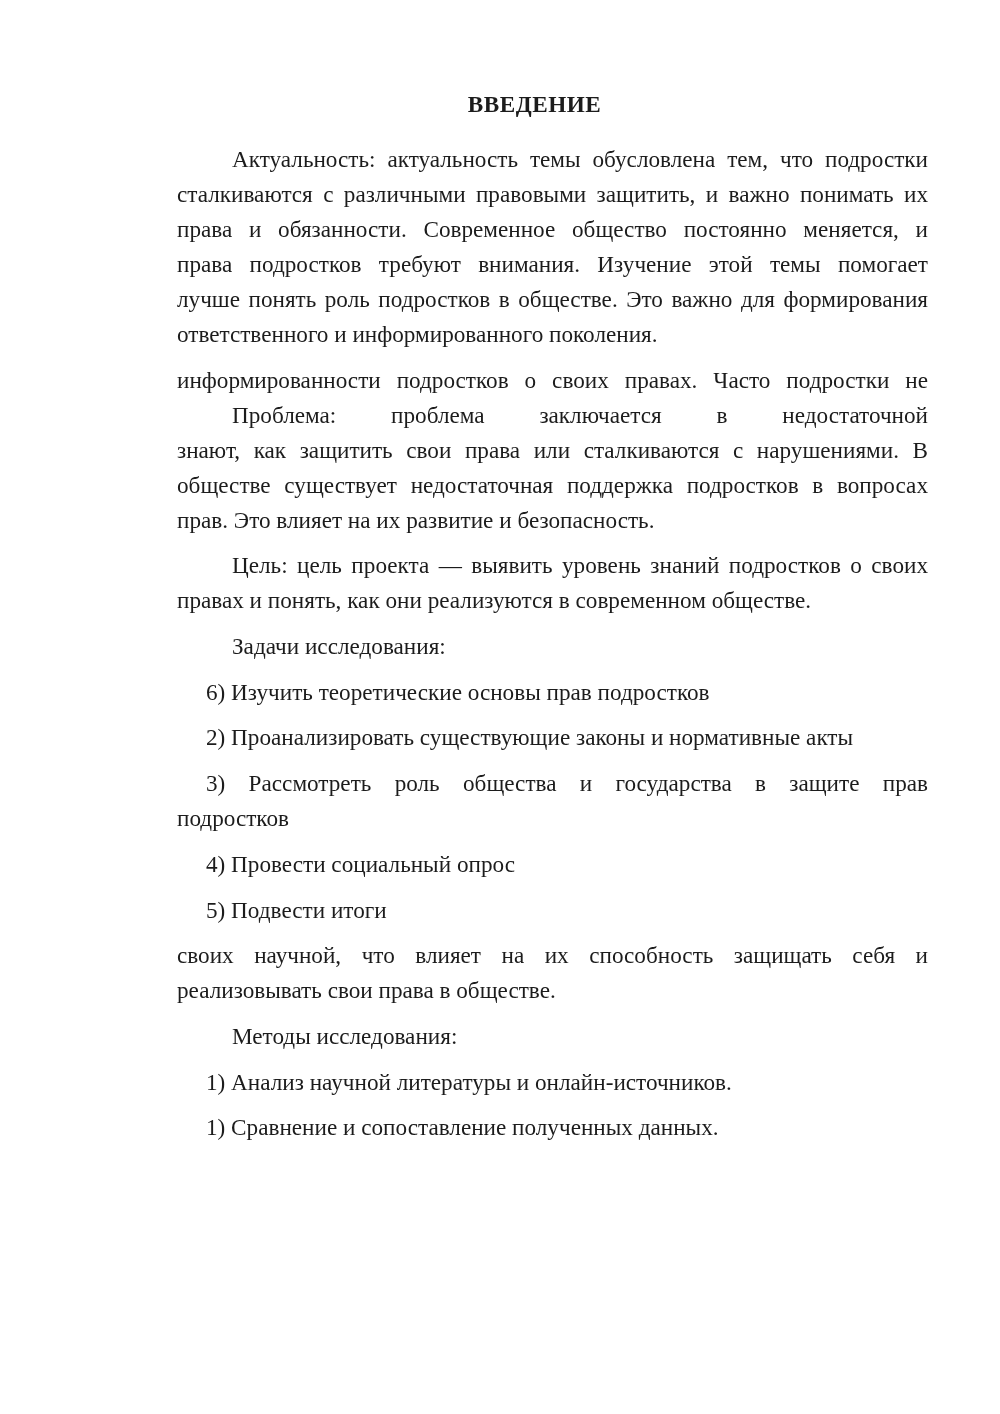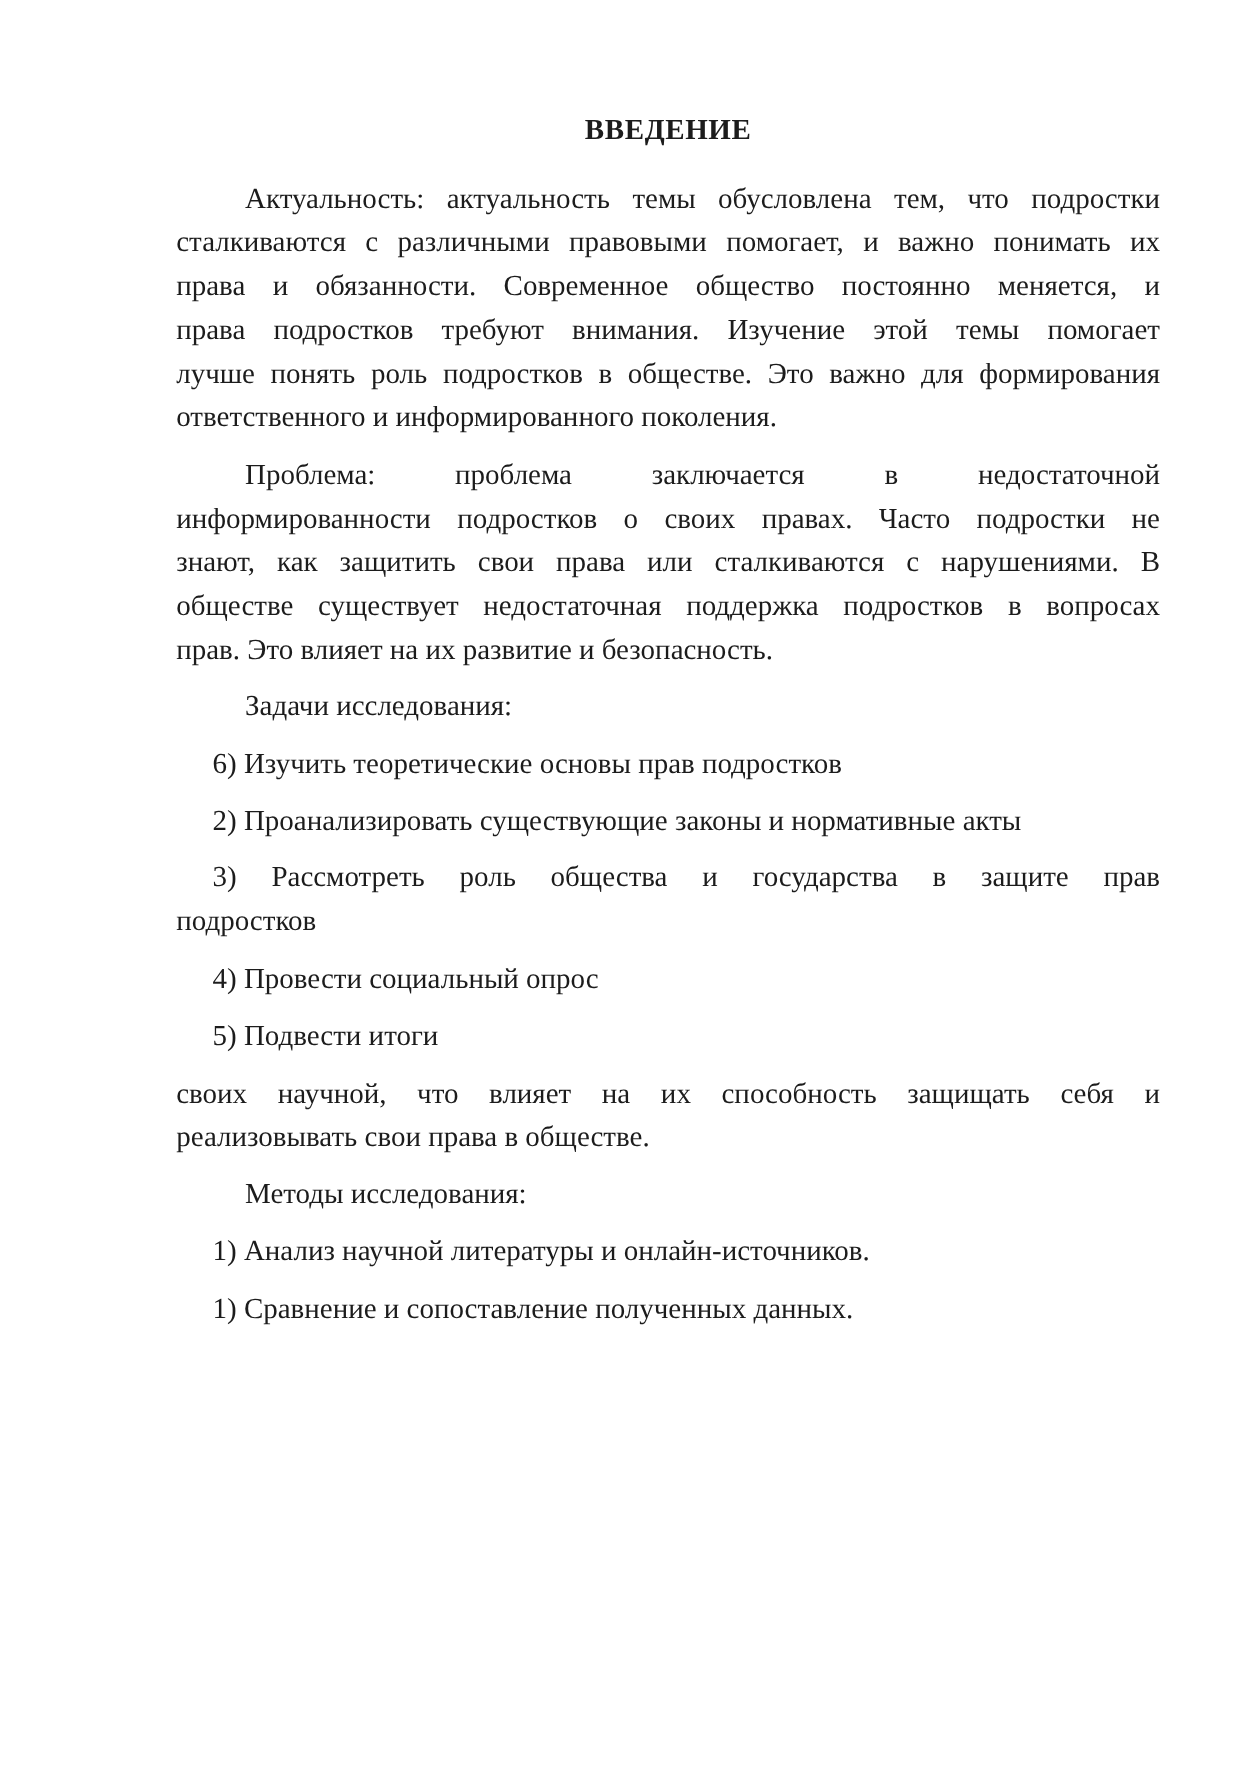--- a/index.html
+++ b/index.html
@@ -40,6 +40,7 @@
     display: block;
     text-align: justify;
     text-align-last: justify;
+    margin-left: 36px;
   }
   .jline.last {
     text-align-last: auto;

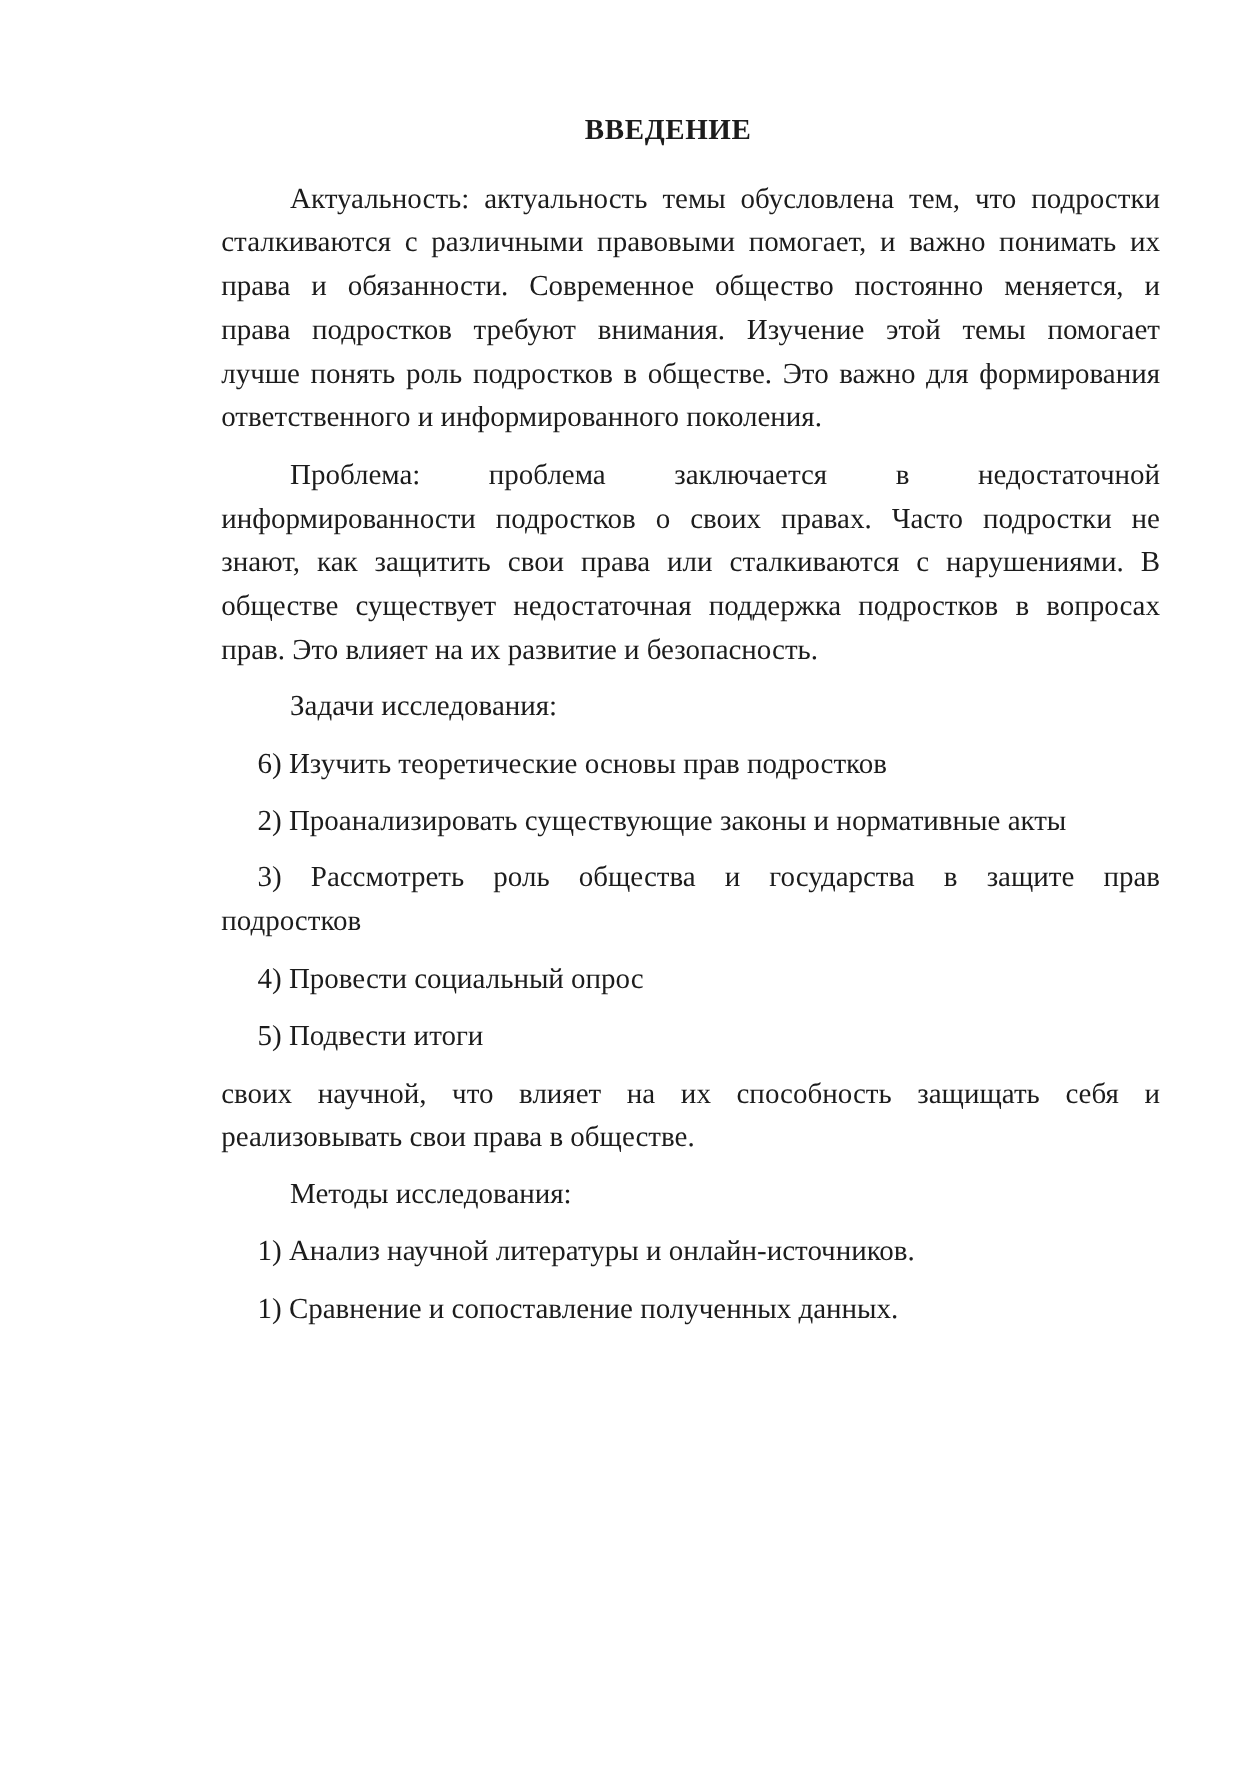--- a/index.html
+++ b/index.html
@@ -68,7 +68,7 @@
 
     <p class="block">
       <span class="jline ind-p">Актуальность: актуальность темы обусловлена тем, что подростки</span>
-      <span class="jline">сталкиваются с различными правовыми помогает, и важно понимать их</span>
+      <span class="jline">сталкиваются с различными правовыми защитить, и важно понимать их</span>
       <span class="jline">права и обязанности. Современное общество постоянно меняется, и</span>
       <span class="jline">права подростков требуют внимания. Изучение этой темы помогает</span>
       <span class="jline">лучше понять роль подростков в обществе. Это важно для формирования</span>

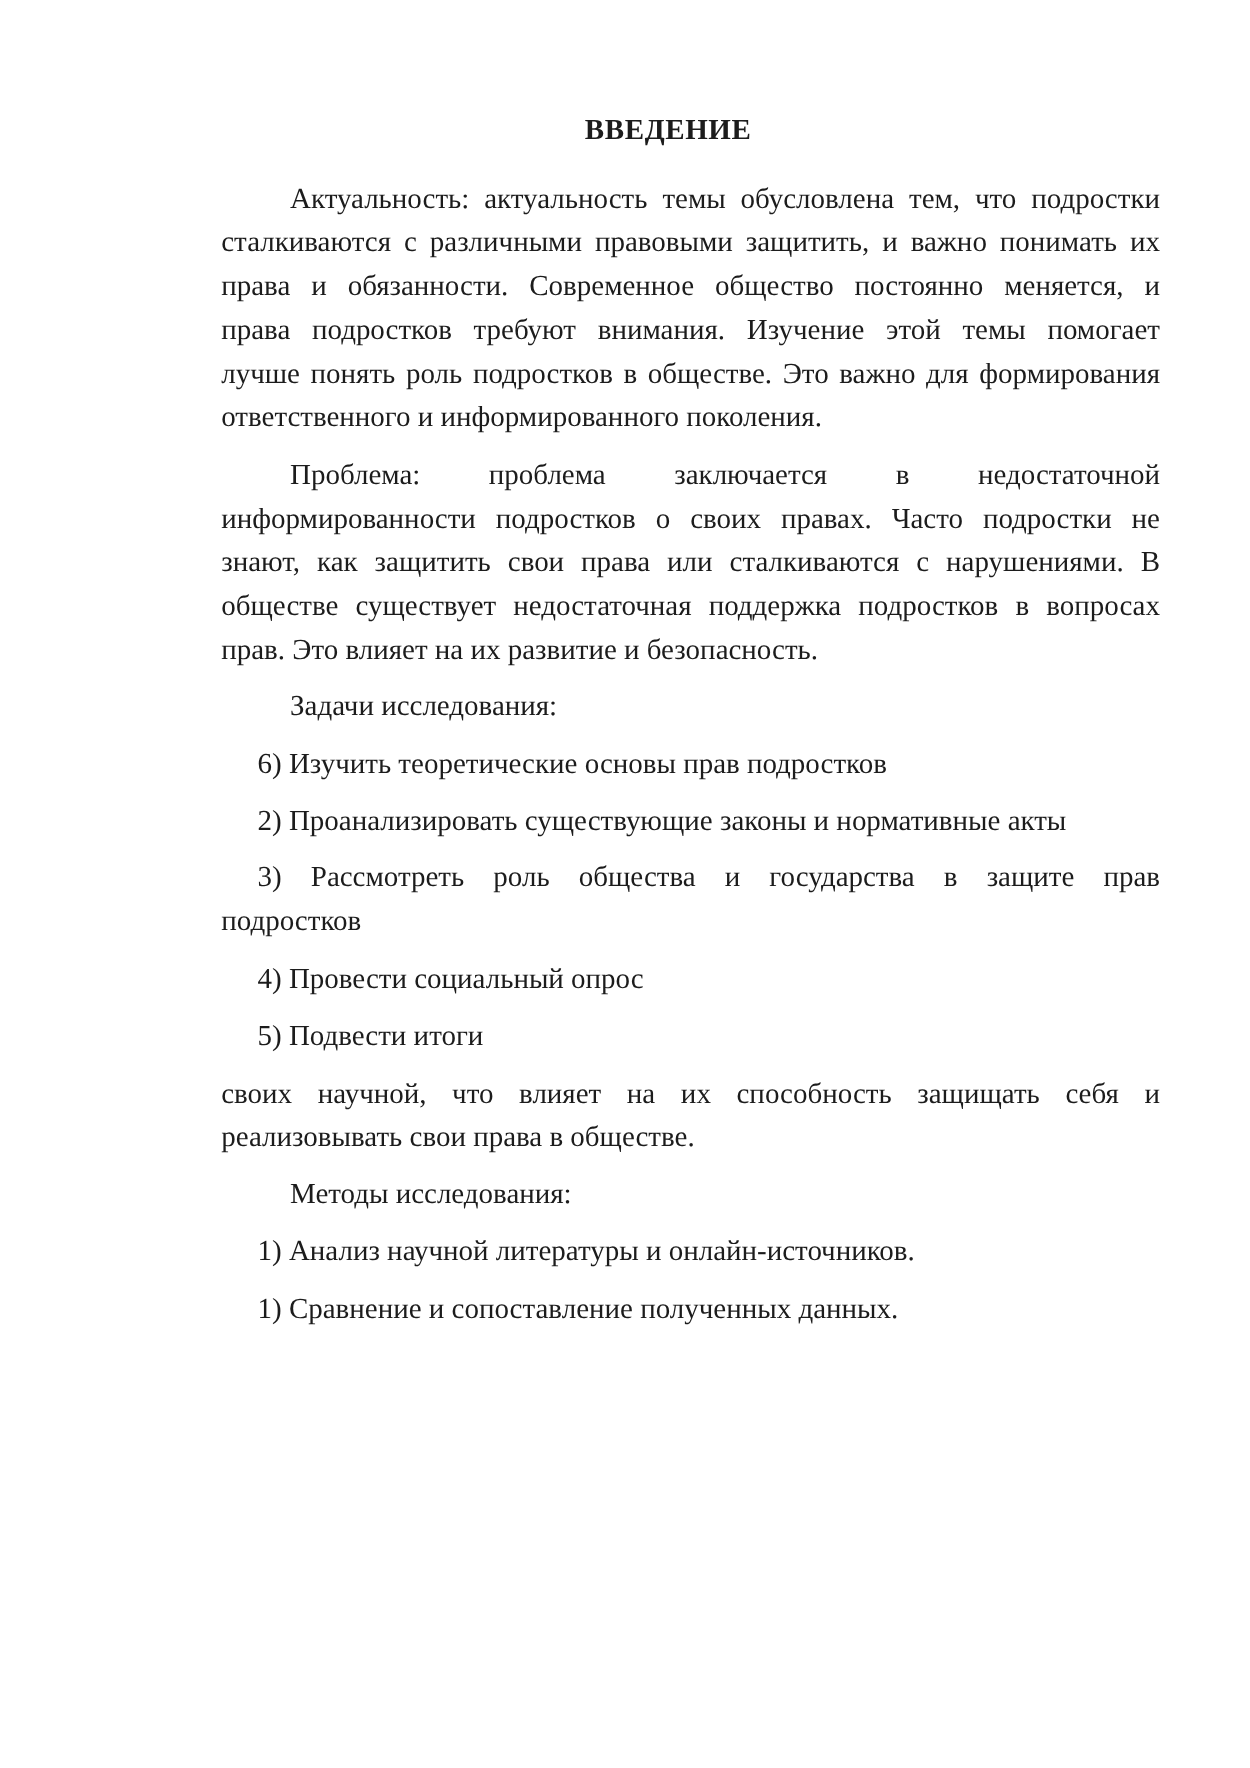--- a/index.html
+++ b/index.html
@@ -76,8 +76,8 @@
     </p>
 
     <p class="block">
+      <span class="jline">информированности подростков о своих правах. Часто подростки не</span>
       <span class="jline ind-p">Проблема: проблема заключается в недостаточной</span>
-      <span class="jline">информированности подростков о своих правах. Часто подростки не</span>
       <span class="jline">знают, как защитить свои права или сталкиваются с нарушениями. В</span>
       <span class="jline">обществе существует недостаточная поддержка подростков в вопросах</span>
       <span class="jline last">прав. Это влияет на их развитие и безопасность.</span>

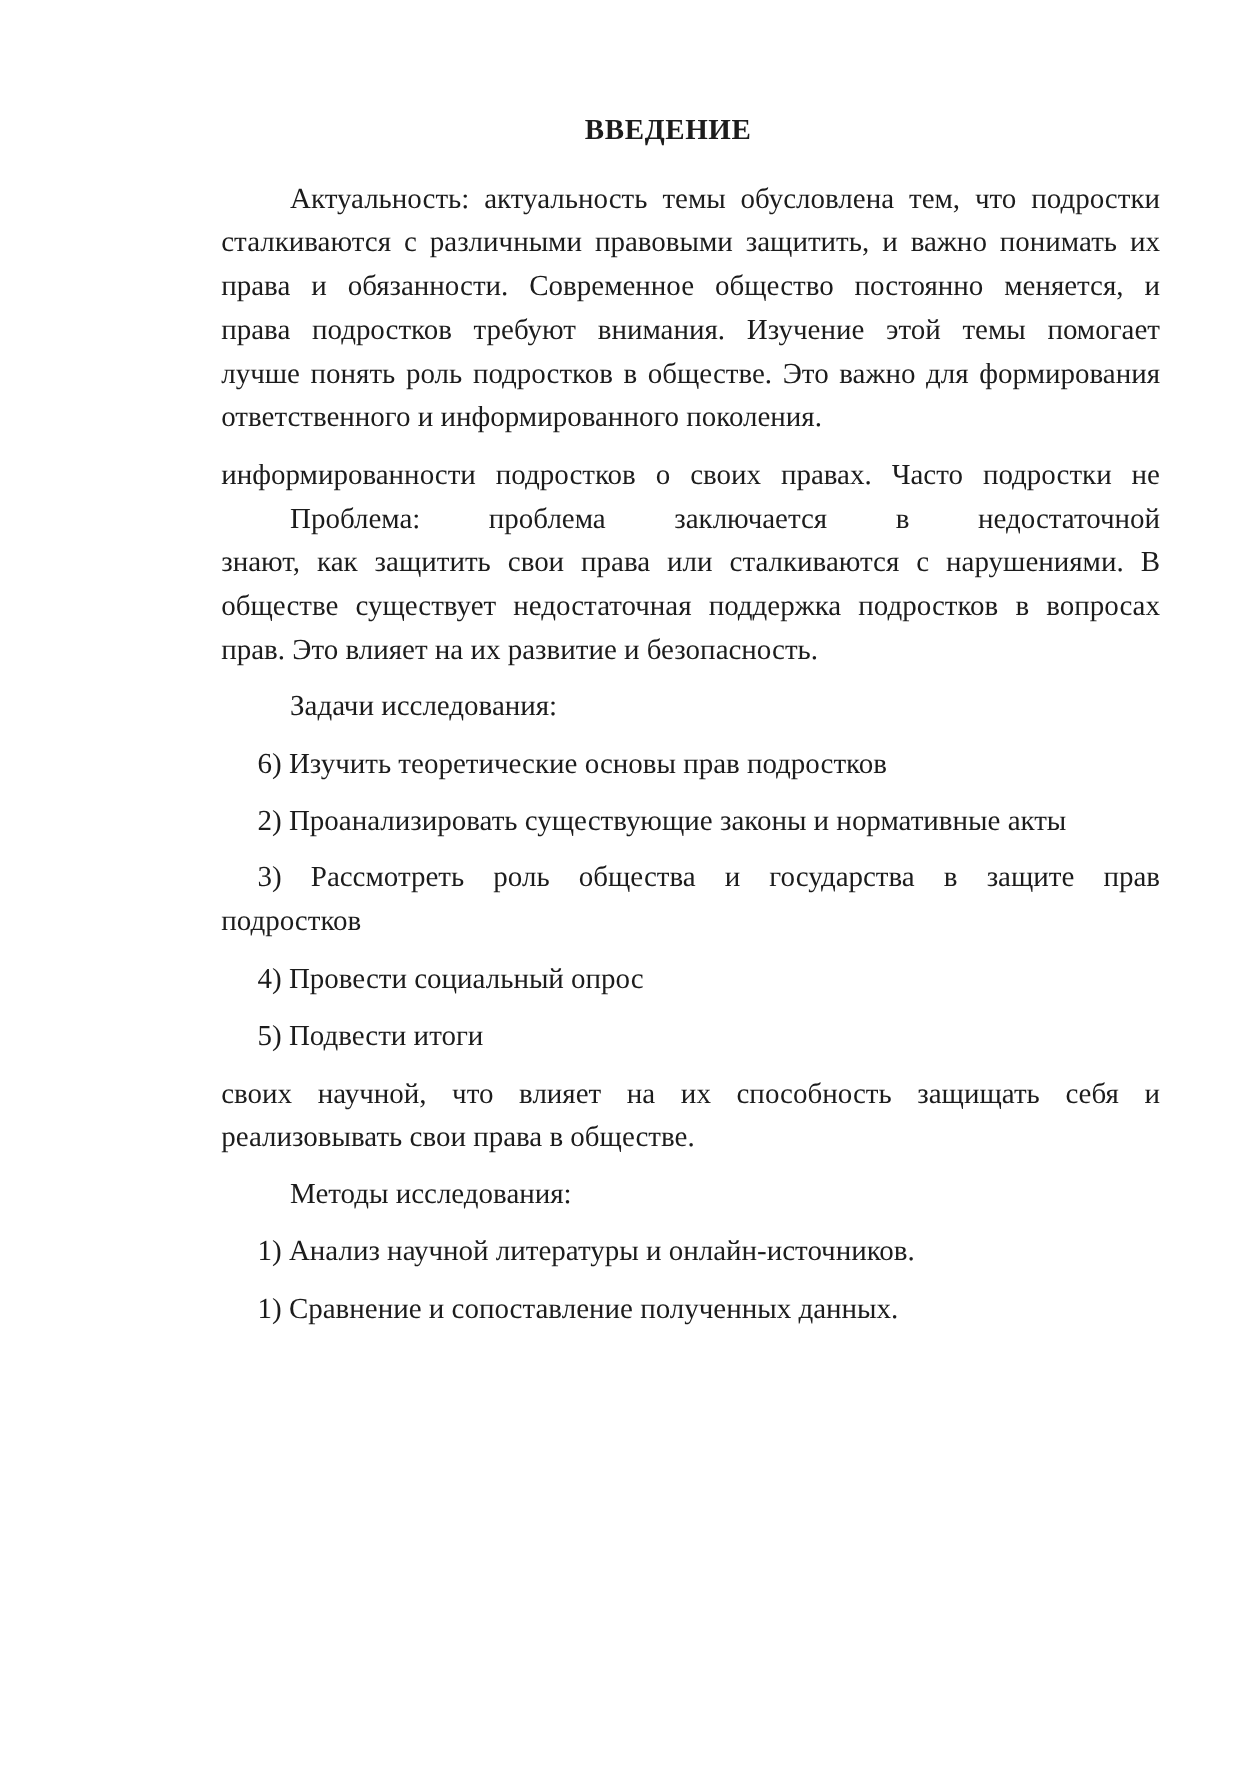--- a/index.html
+++ b/index.html
@@ -83,6 +83,10 @@
       <span class="jline last">прав. Это влияет на их развитие и безопасность.</span>
     </p>
 
+    <p class="block">
+      <span class="jline ind-p">Цель: цель проекта — выявить уровень знаний подростков о своих</span>
+      <span class="jline last">правах и понять, как они реализуются в современном обществе.</span>
+    </p>
 
     <p class="block">
       <span class="jline ind-p last">Задачи исследования:</span>

